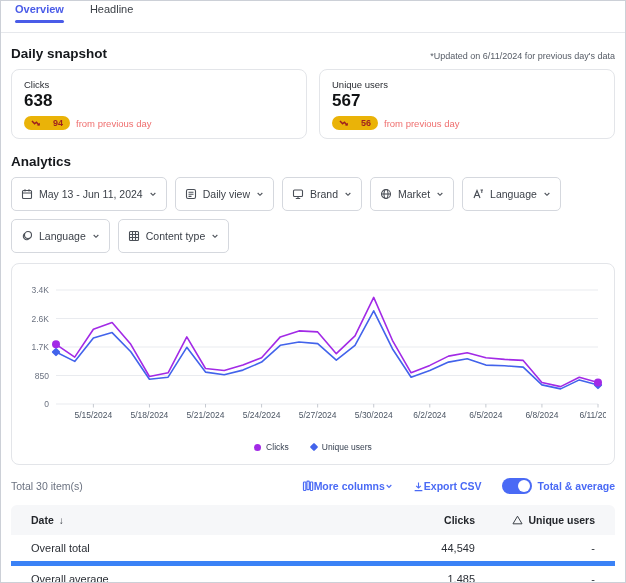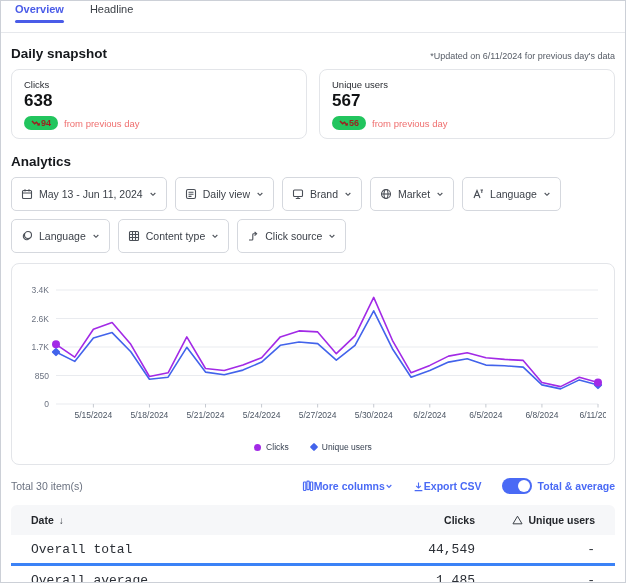--- a/index.html
+++ b/index.html
@@ -26,7 +26,7 @@
   .card-label { font-size: 9.5px; color:#2a2d33; }
   .card-value { font-size: 17px; font-weight: 700; color:#101214; margin: 1px 0 5px; }
   .delta-row { display:flex; align-items:center; gap:6px; }
-  .delta-pill { display:inline-flex; align-items:center; gap:0; background:#22c55e; border-radius: 9px; padding: 2px 7px; }
+  .delta-pill { display:inline-flex; align-items:center; gap:12px; background:#eab308; border-radius: 9px; padding: 2px 7px; }
   .delta-num { font-size: 9px; font-weight:700; color:#9d1f1f; }
   .delta-note { font-size: 9.5px; color:#ef6f6f; }
 

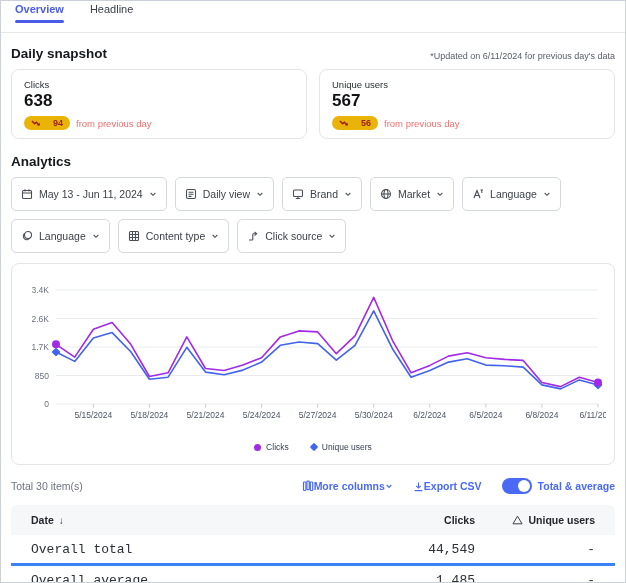--- a/index.html
+++ b/index.html
@@ -182,16 +182,6 @@
             <path d="M4.5 1.5 V10.5 M7.5 1.5 V10.5 M1.5 4.5 H10.5 M1.5 7.5 H10.5"></path>
           </svg>
         <span>Content type</span>
-        <svg width="8" height="8" viewBox="0 0 12 12" fill="none" stroke="#4a4f57" stroke-width="1.6">
-            <path d="M2.5 4.5 L6 8 L9.5 4.5"></path>
-          </svg>
-      </div>
-      <div class="chip">
-        <svg width="12" height="12" viewBox="0 0 12 12" fill="none" stroke="#4a4f57" stroke-width="1.1">
-            <path d="M2 10 H5 Q5.8 10 5.8 9.2 V4.5 Q5.8 3.8 6.6 3.8 H9"></path>
-            <path d="M7.6 2 L9.6 3.8 L7.6 5.6"></path>
-          </svg>
-        <span>Click source</span>
         <svg width="8" height="8" viewBox="0 0 12 12" fill="none" stroke="#4a4f57" stroke-width="1.6">
             <path d="M2.5 4.5 L6 8 L9.5 4.5"></path>
           </svg>

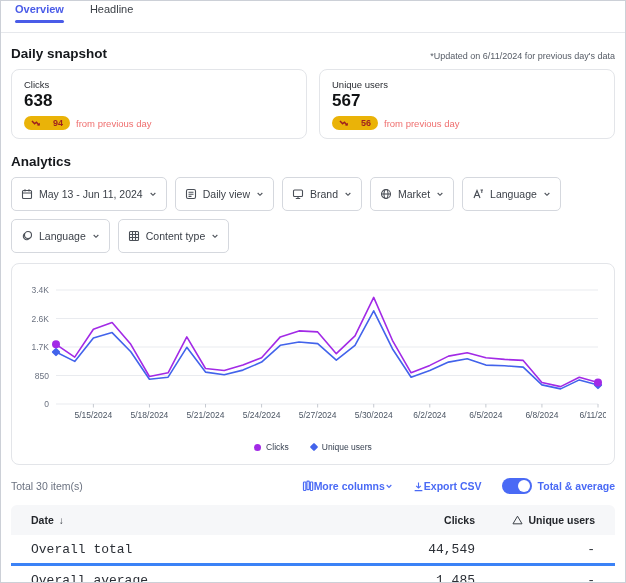--- a/index.html
+++ b/index.html
@@ -56,7 +56,7 @@
   .table { margin-top: 8px; }
   .trow { display:grid; grid-template-columns: 1fr 140px 140px; align-items:center; }
   .thead { background:#f6f7f9; border-radius: 6px 6px 0 0; height: 30px; font-size: 10.5px; font-weight: 700; color:#23262b; }
-  .tr { height: 31px; border-bottom: 3px solid #3b82f6; font-size: 13px; color:#2b2f36; background:#fff;font-family:Liberation Mono, monospace; }
+  .tr { height: 31px; border-bottom: 5px solid #3b82f6; font-size: 11px; color:#2b2f36; background:#fff; }
   .c-date { padding-left: 20px; display:flex; align-items:center; gap:5px; }
   .c-num { text-align: right; }
   .c-last { text-align: right; padding-right: 20px; display:flex; align-items:center; justify-content:flex-end; gap:5px; }

